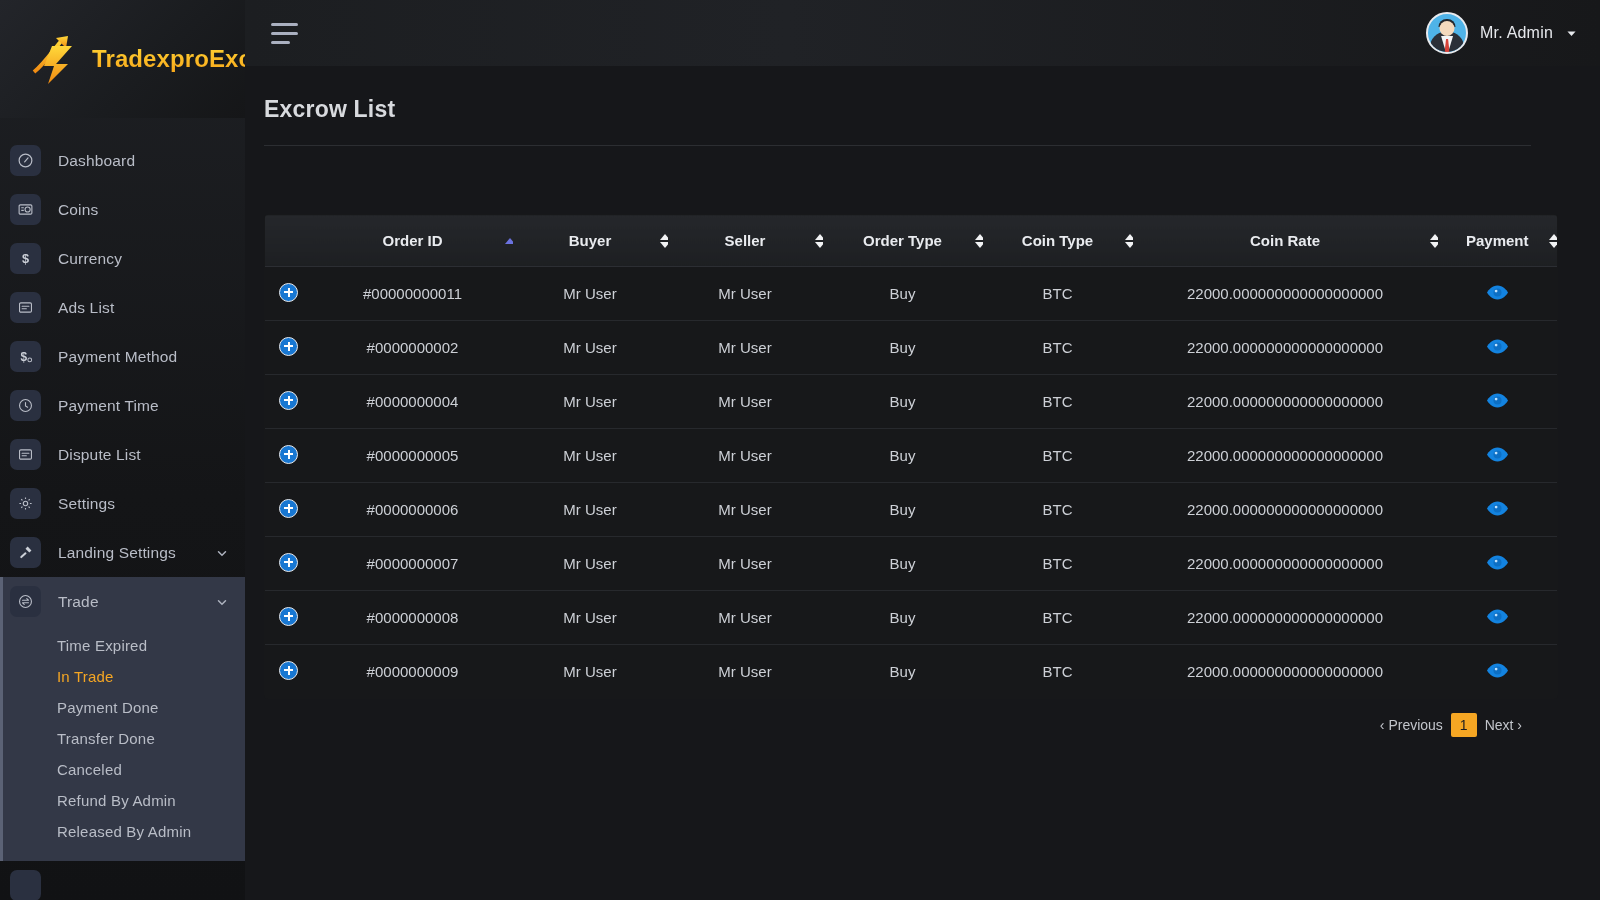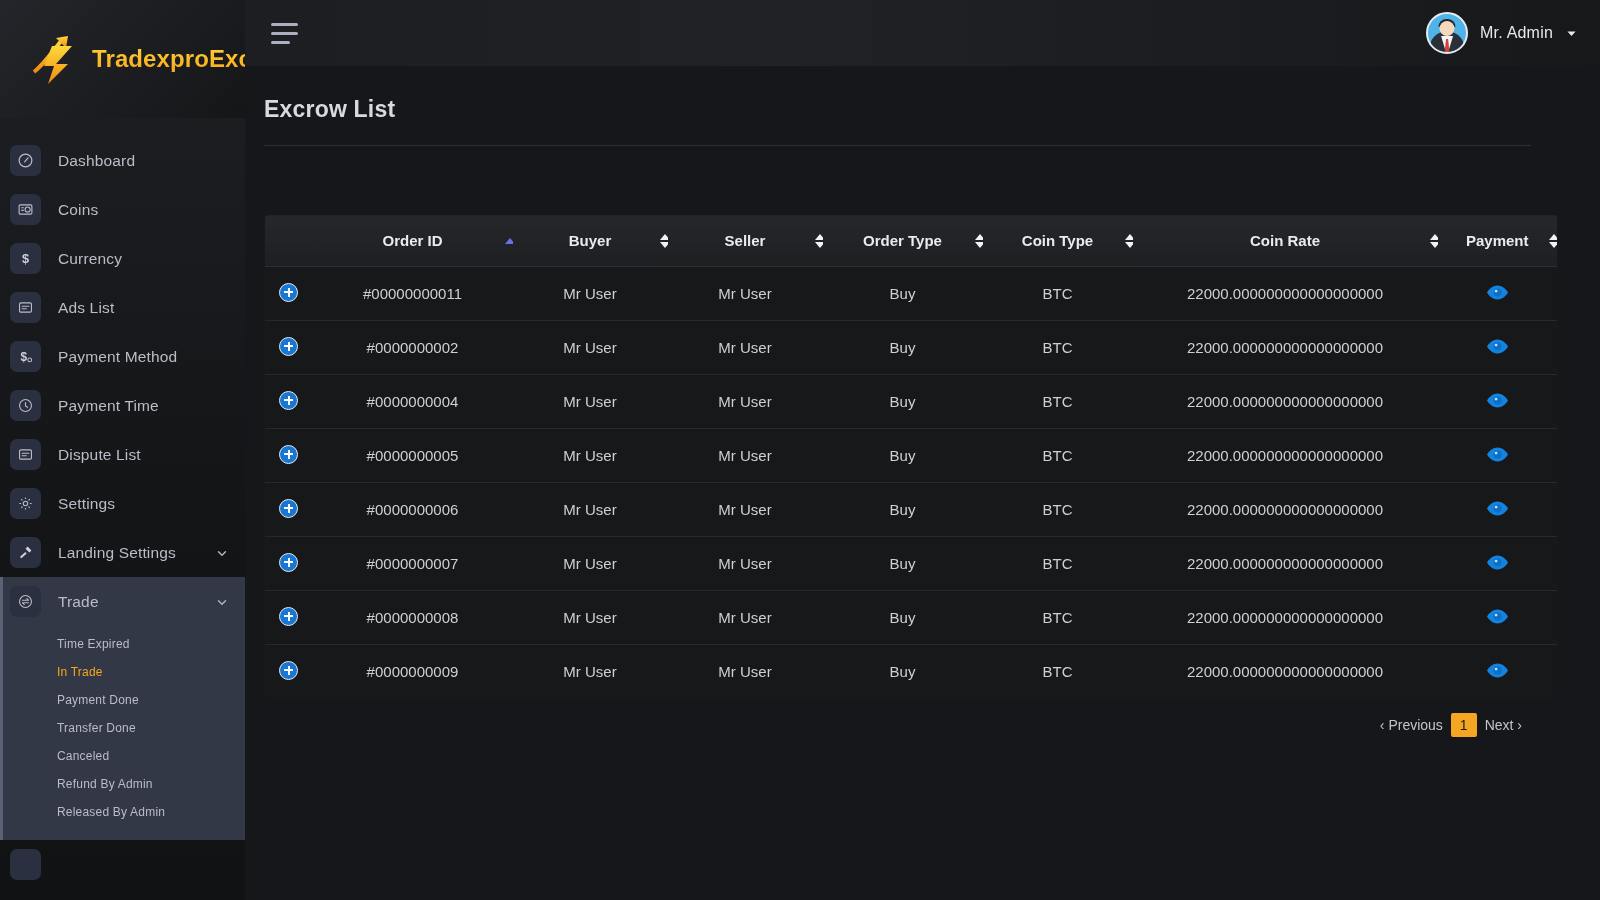--- a/index.html
+++ b/index.html
@@ -109,7 +109,7 @@
   }
   .submenu-item {
     display: block;
-    font-size: 12px;
+    font-size: 15px;
     color: #b9bdc7;
     padding: 7px 0 7px 54px;
     letter-spacing: 0.2px;

